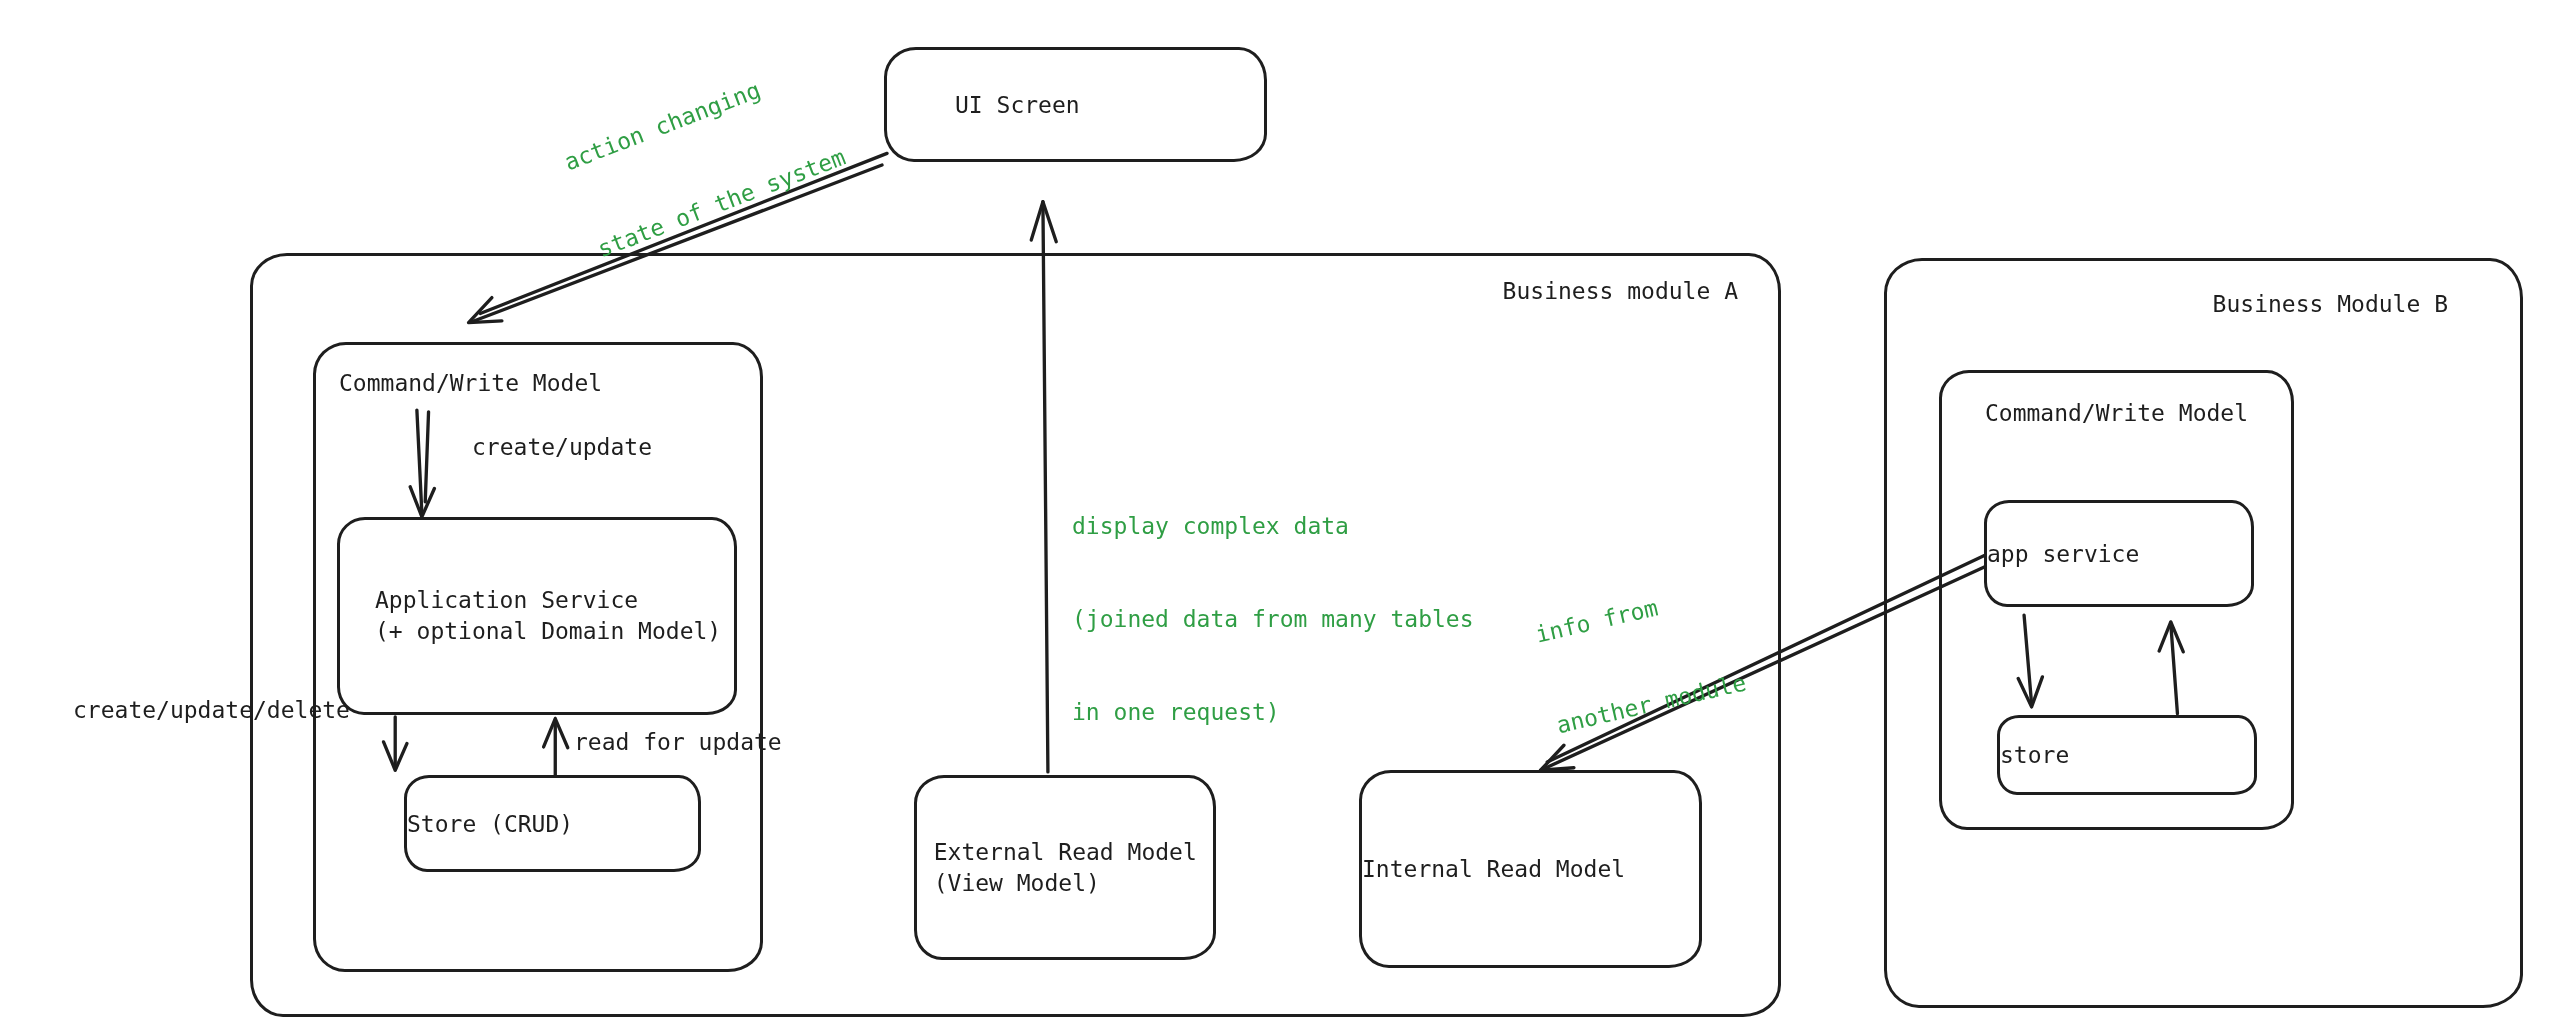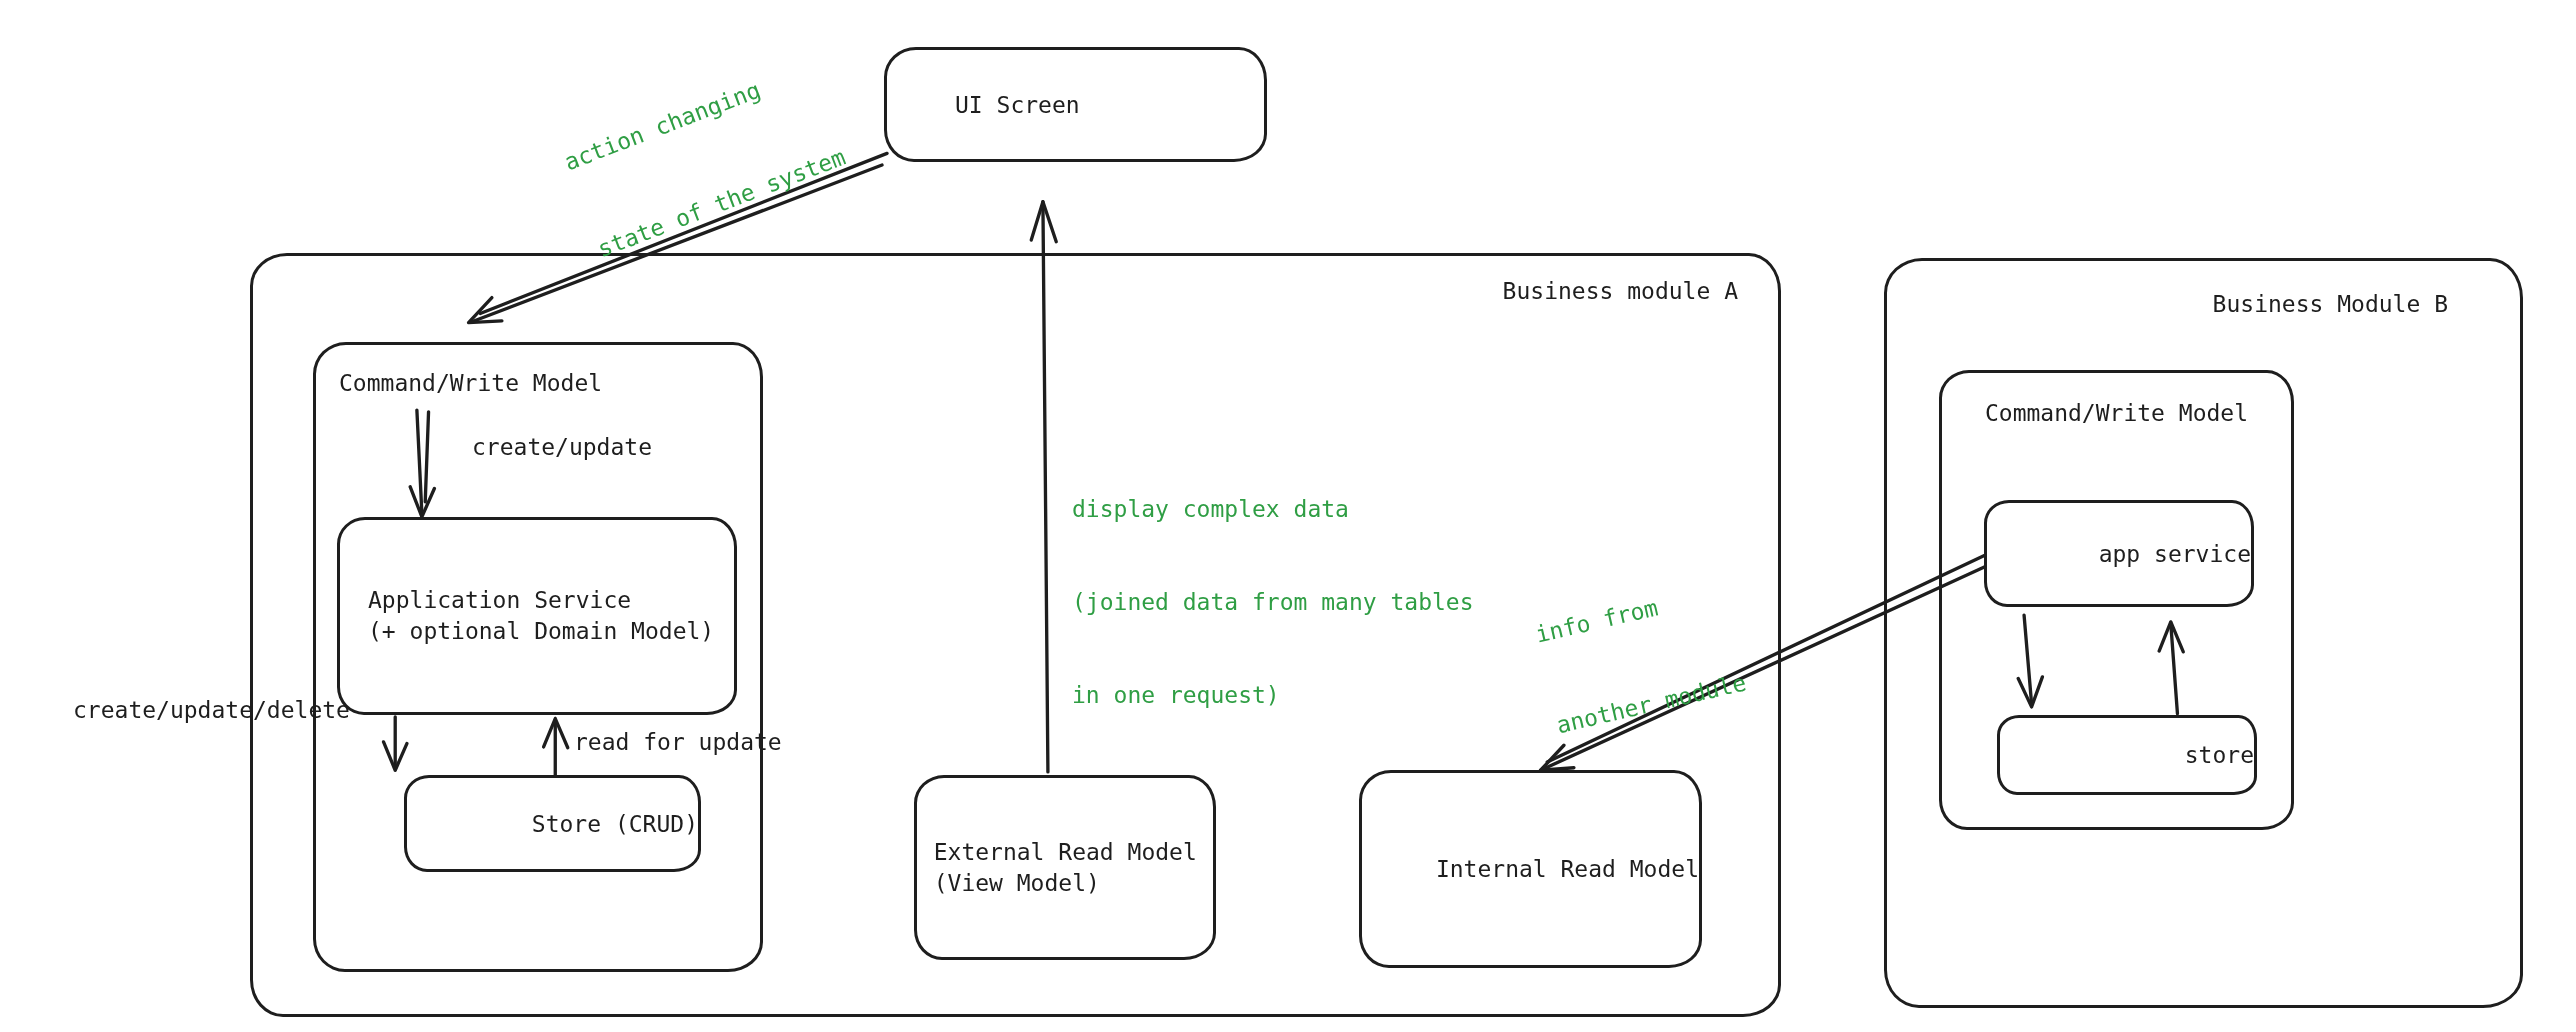--- a/index.html
+++ b/index.html
@@ -61,7 +61,7 @@
 
   
   .lbl-action  { left: 705px;  top: 160px; transform: translate(-50%, -50%) rotate(-21deg); }
-  .lbl-display { left: 1072px; top: 432px; }
+  .lbl-display { left: 1072px; top: 449px; }
   .lbl-info    { left: 1641px; top: 659px; transform: translate(-50%, -50%) rotate(-13deg); }
 
   

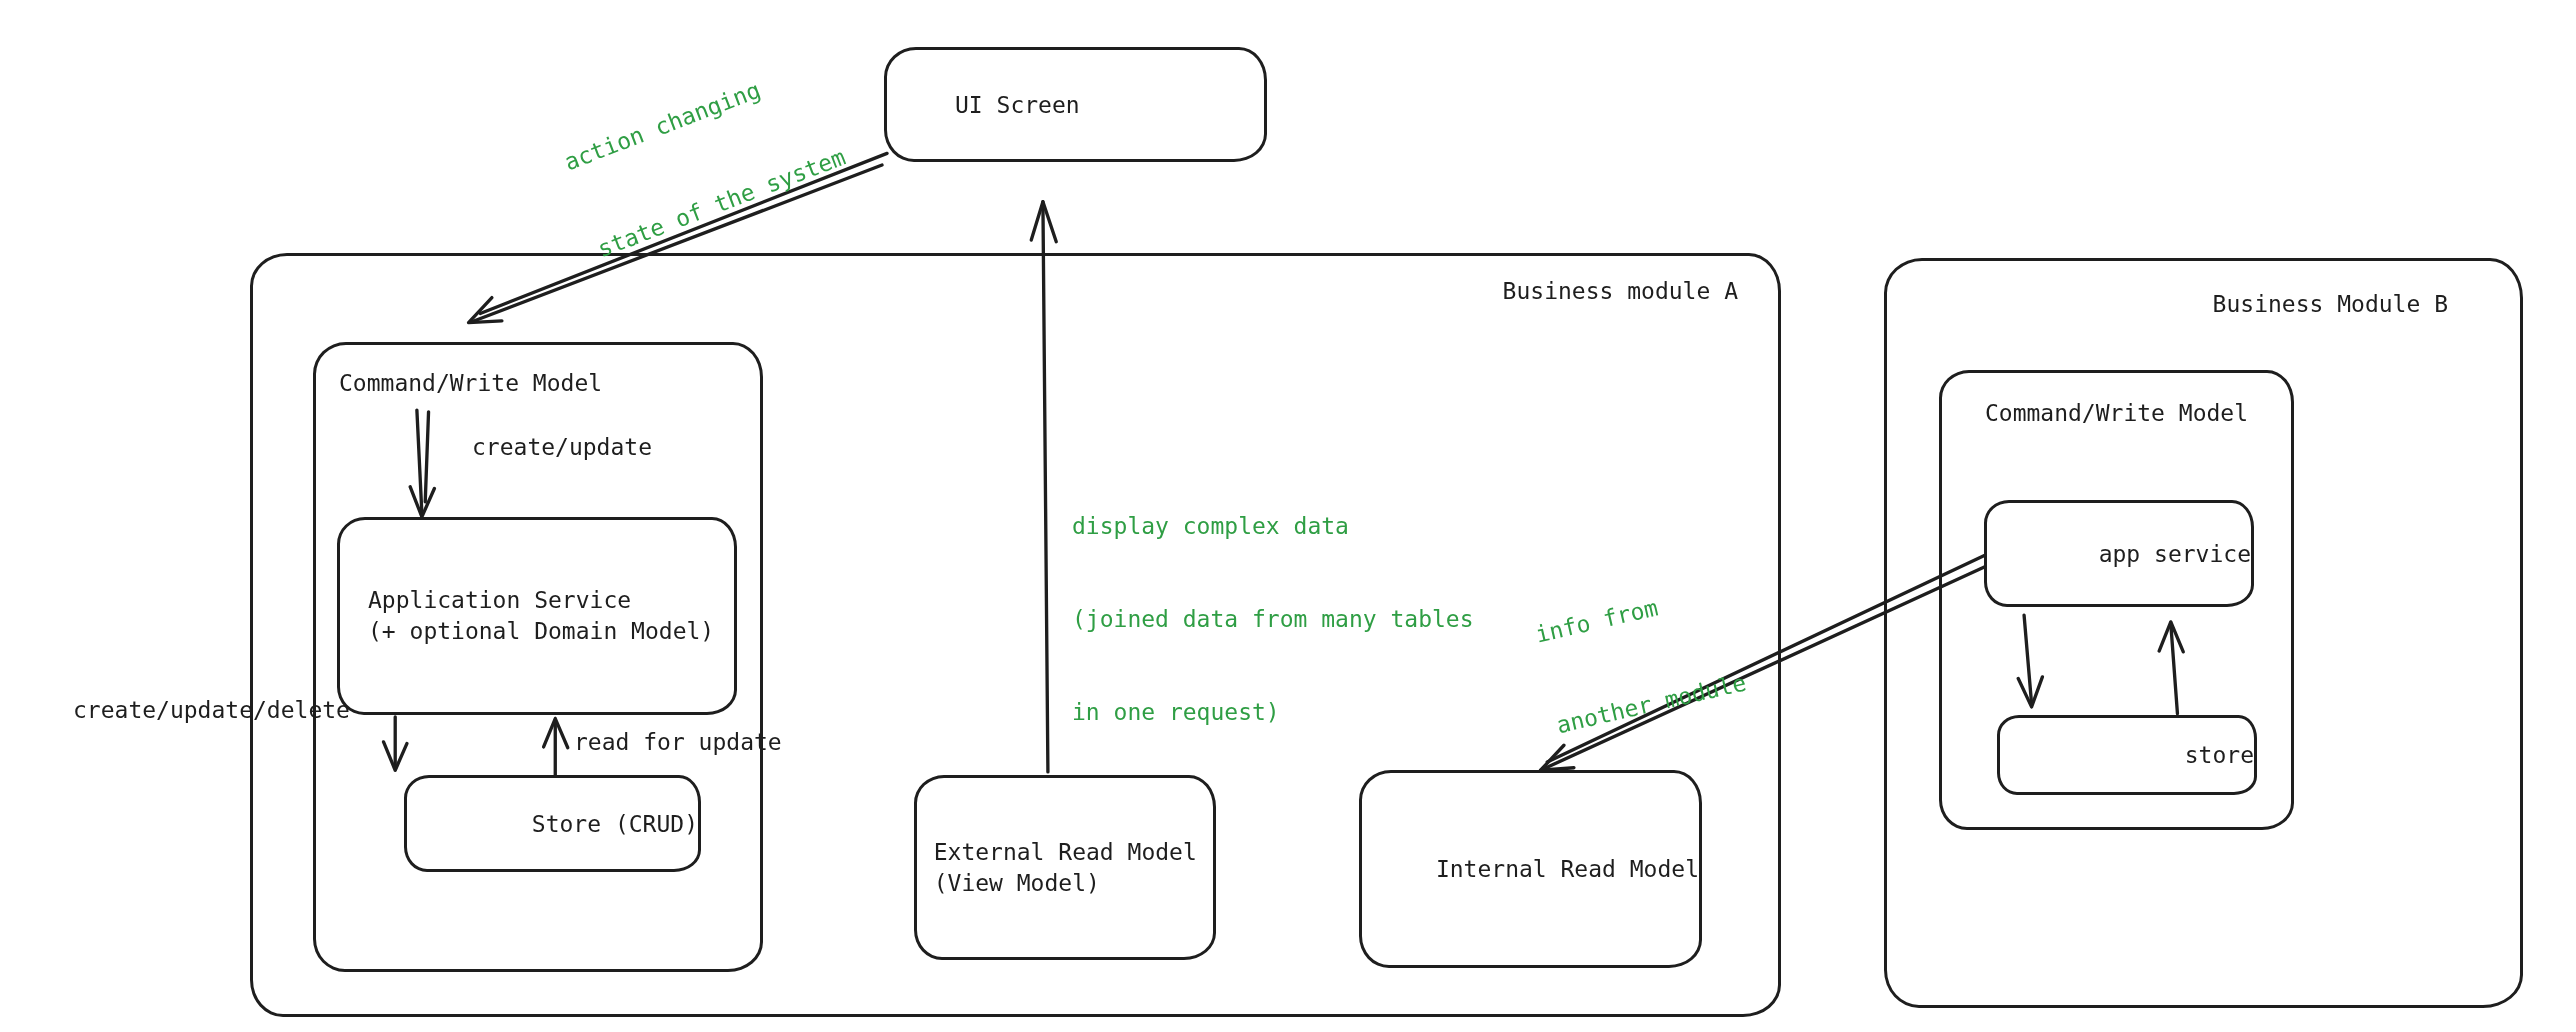--- a/index.html
+++ b/index.html
@@ -23,7 +23,7 @@
   .flex-center {
     display: flex;
     align-items: center;
-    justify-content: flex-end;
+    justify-content: flex-start;
   }
   .col-center {
     display: flex;

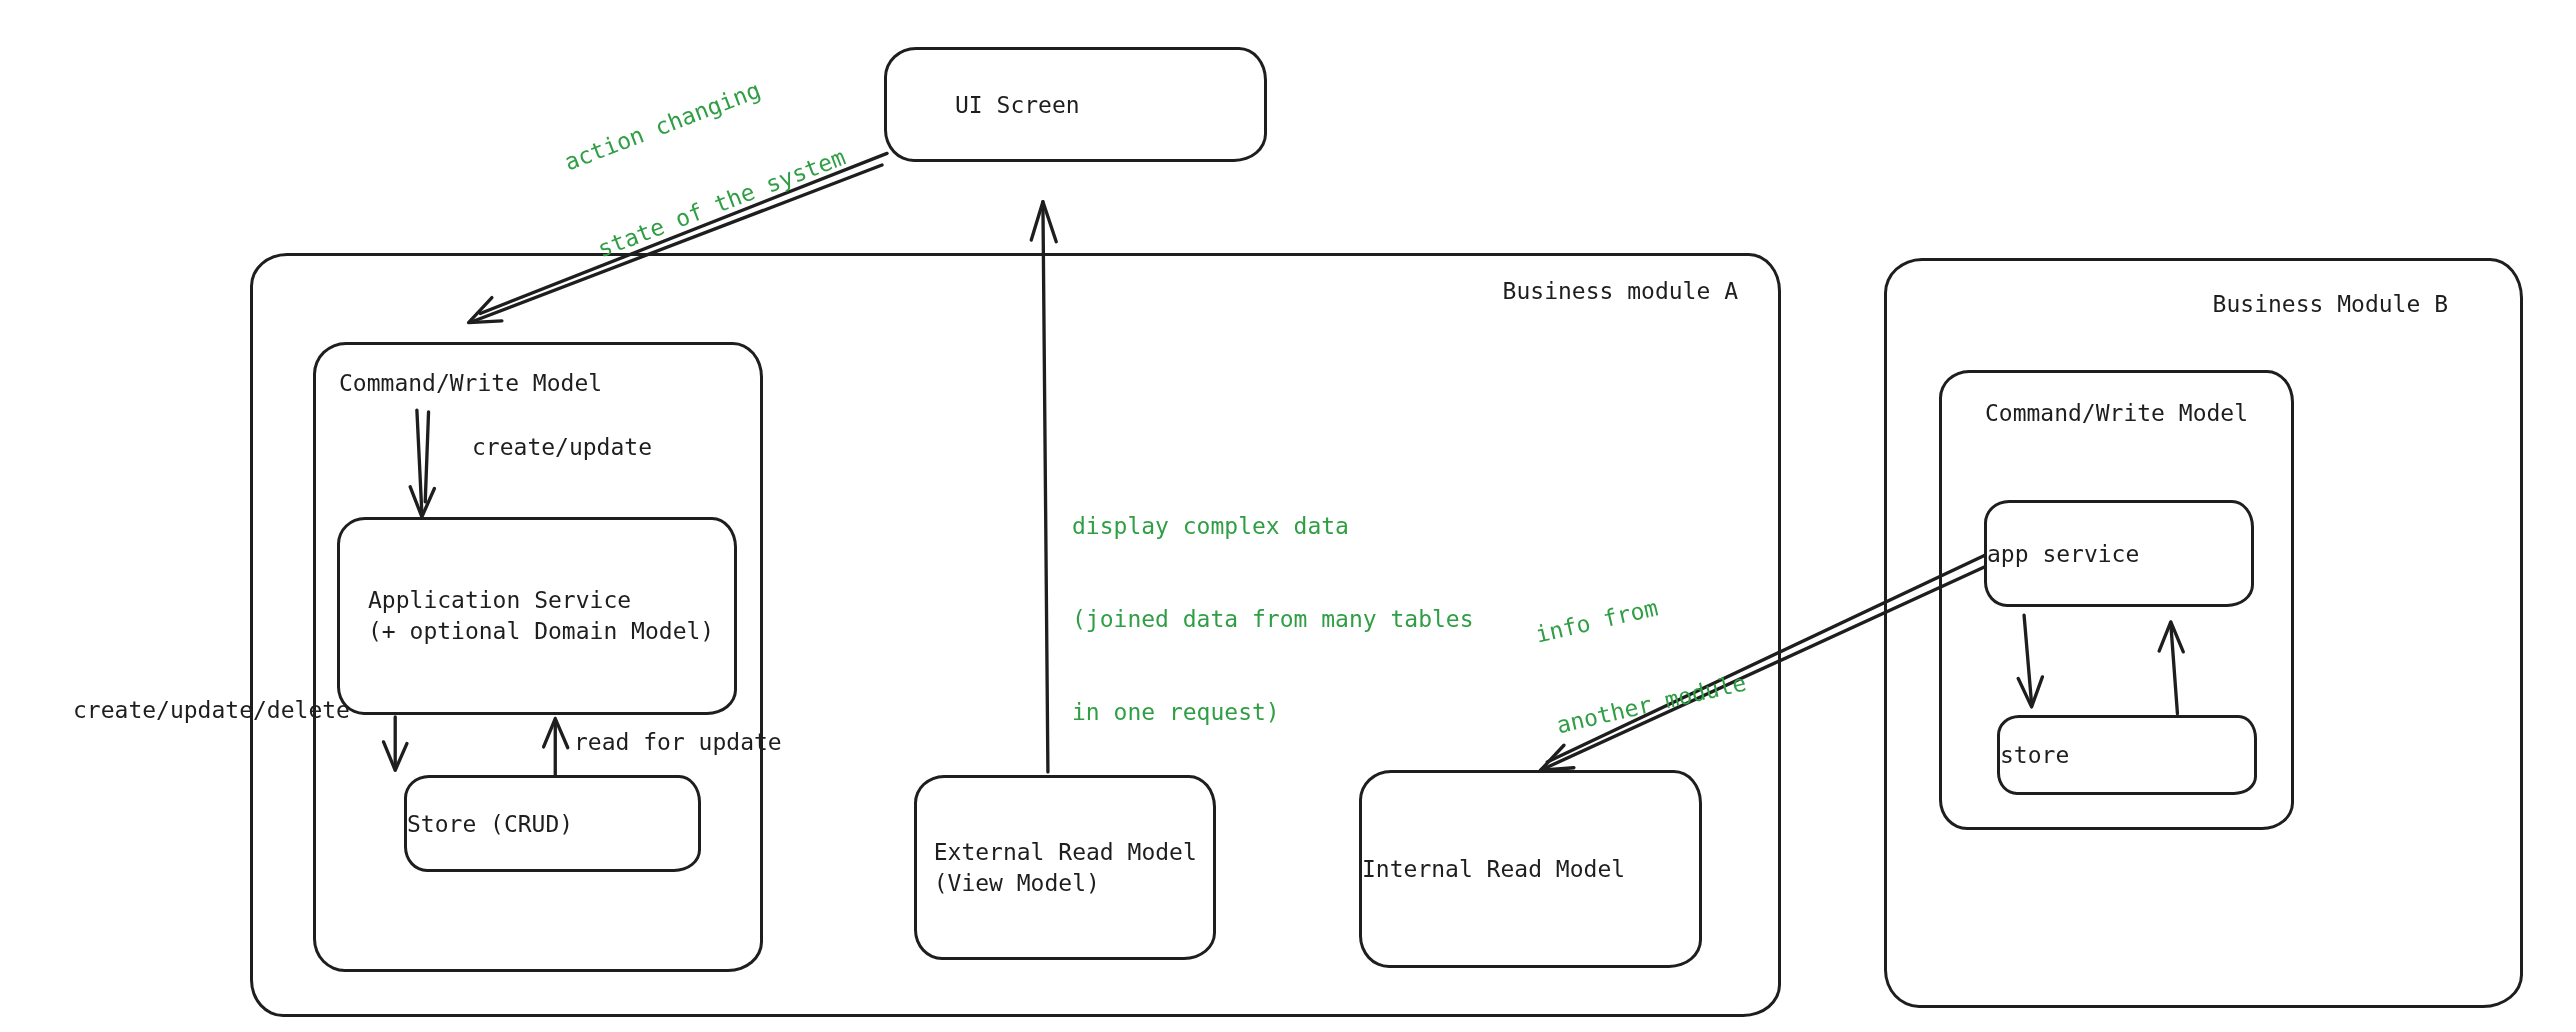--- a/index.html
+++ b/index.html
@@ -42,7 +42,7 @@
   .command-write-a  { left: 313px;  top: 342px; width: 450px;  height: 630px; border-radius: 33px 30px 35px 32px / 32px 35px 30px 33px; }
   .command-write-a-label { position: absolute; top: 25px; left: 23px; }
   .app-service-a    { left: 337px;  top: 517px; width: 400px;  height: 198px; border-radius: 28px 25px 30px 27px / 27px 30px 25px 28px;
-                      padding-left: 28px; }
+                      padding-left: 35px; }
   .store-a          { left: 360px;  top: 775px; width: 297px;  height: 97px; border-radius: 25px 22px 27px 23px / 23px 27px 22px 25px; margin-left: 44px; }
   .external-read    { left: 914px; top: 775px; width: 302px;  height: 185px; border-radius: 30px 27px 32px 28px / 28px 32px 27px 30px;
                       padding-left: 16.7px; }

